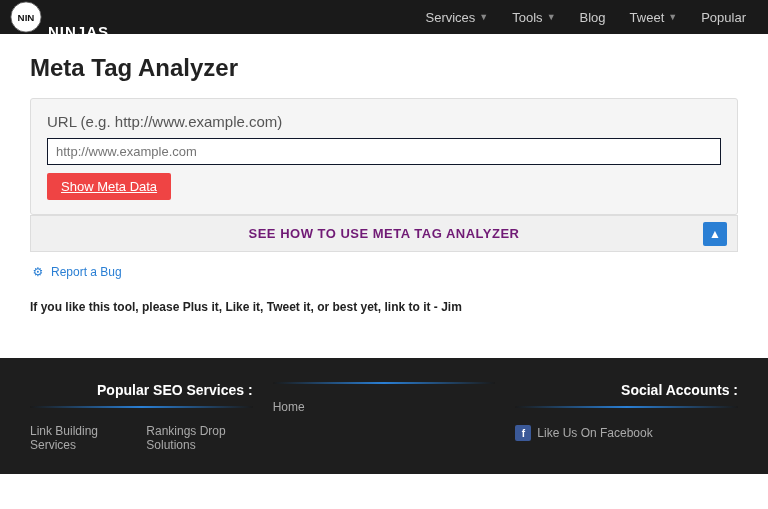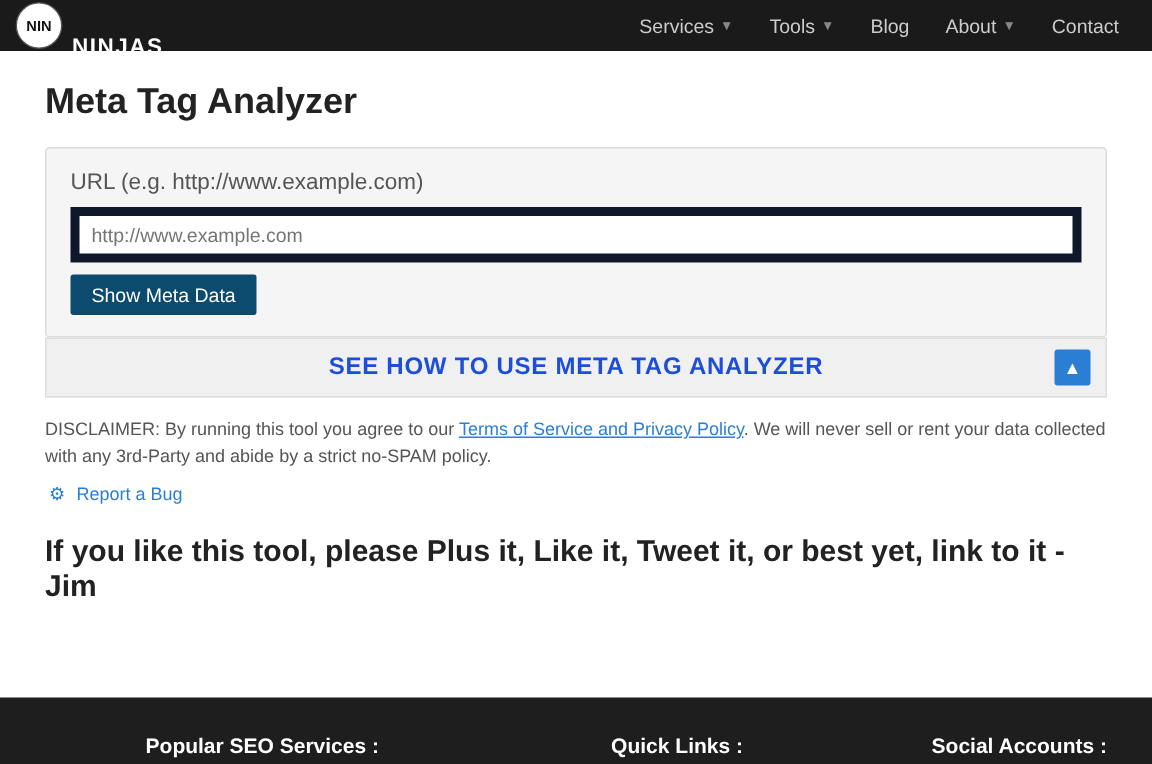--- a/index.html
+++ b/index.html
@@ -237,7 +237,7 @@
       <span>Blog</span>
     </a>
     <a class="nav-link">
-      <span>About</span>
+      <span>Tweet</span>
       <span class="nav-chevron">▼</span>
     </a>
     <a class="nav-link">

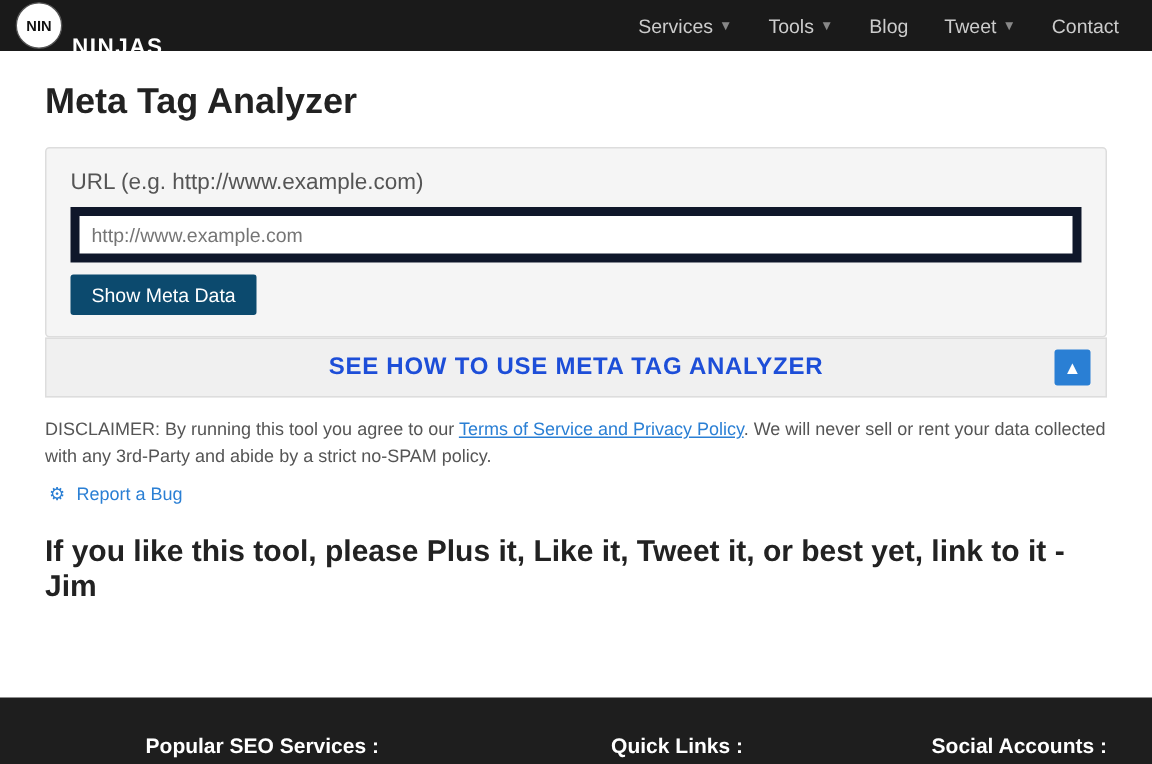--- a/index.html
+++ b/index.html
@@ -241,7 +241,7 @@
       <span class="nav-chevron">▼</span>
     </a>
     <a class="nav-link">
-      <span>Contact</span>
+      <span>Popular</span>
     </a>
   </div>
 </nav>

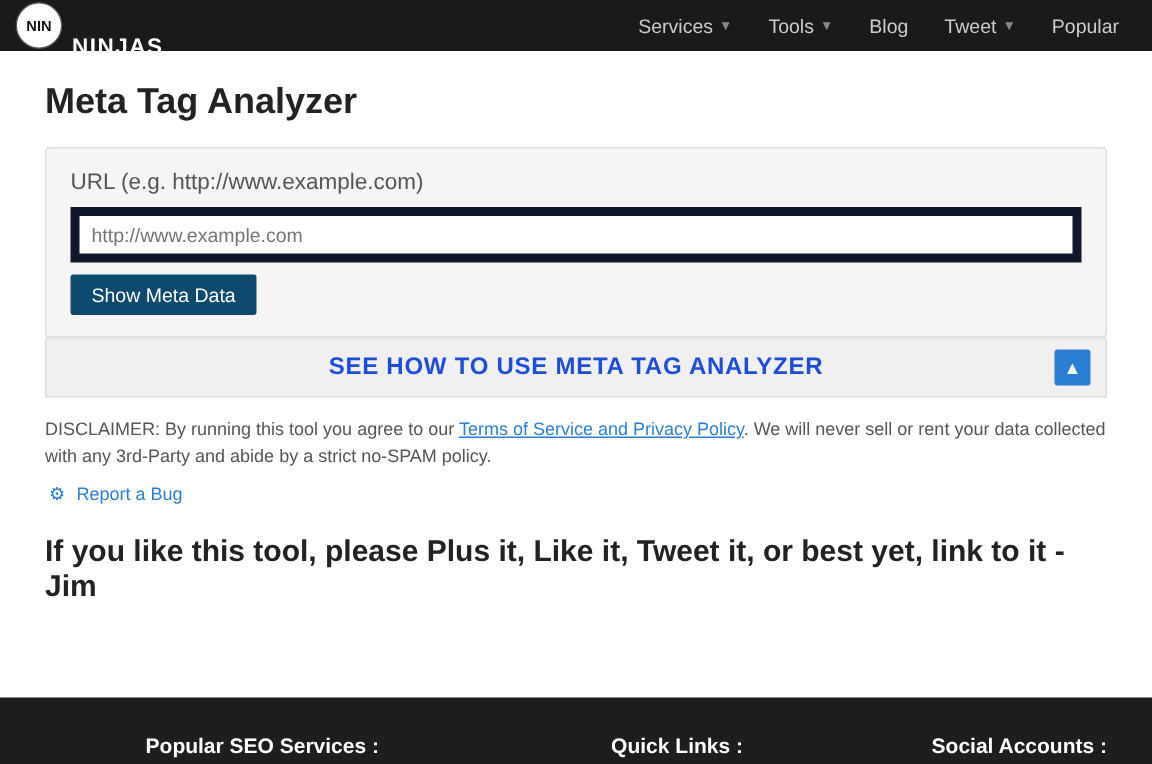--- a/index.html
+++ b/index.html
@@ -65,7 +65,7 @@
     }
     .url-input {
       width: 100%;
-      border: 6px solid #0f172a;
+      border: 1px solid #0f172a;
       padding: 5px 8px;
       font-size: 13px;
       color: #0369a1;

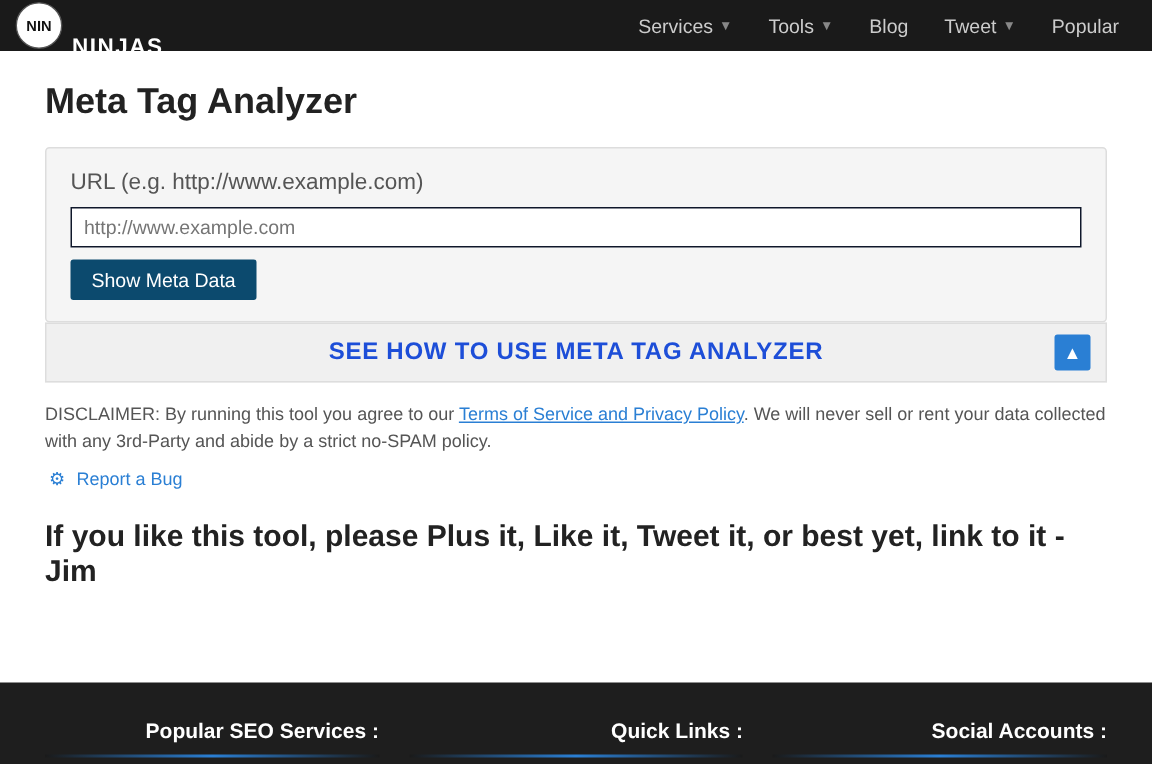--- a/index.html
+++ b/index.html
@@ -73,13 +73,14 @@
       outline: none;
     }
     .show-meta-btn {
-      background: #0c4a6e;
+      background: #ef4444;
       color: #fff;
       border: none;
       padding: 6px 14px;
       font-size: 13px;
       cursor: pointer;
       border-radius: 2px;
+      text-decoration: underline;
     }
 
     

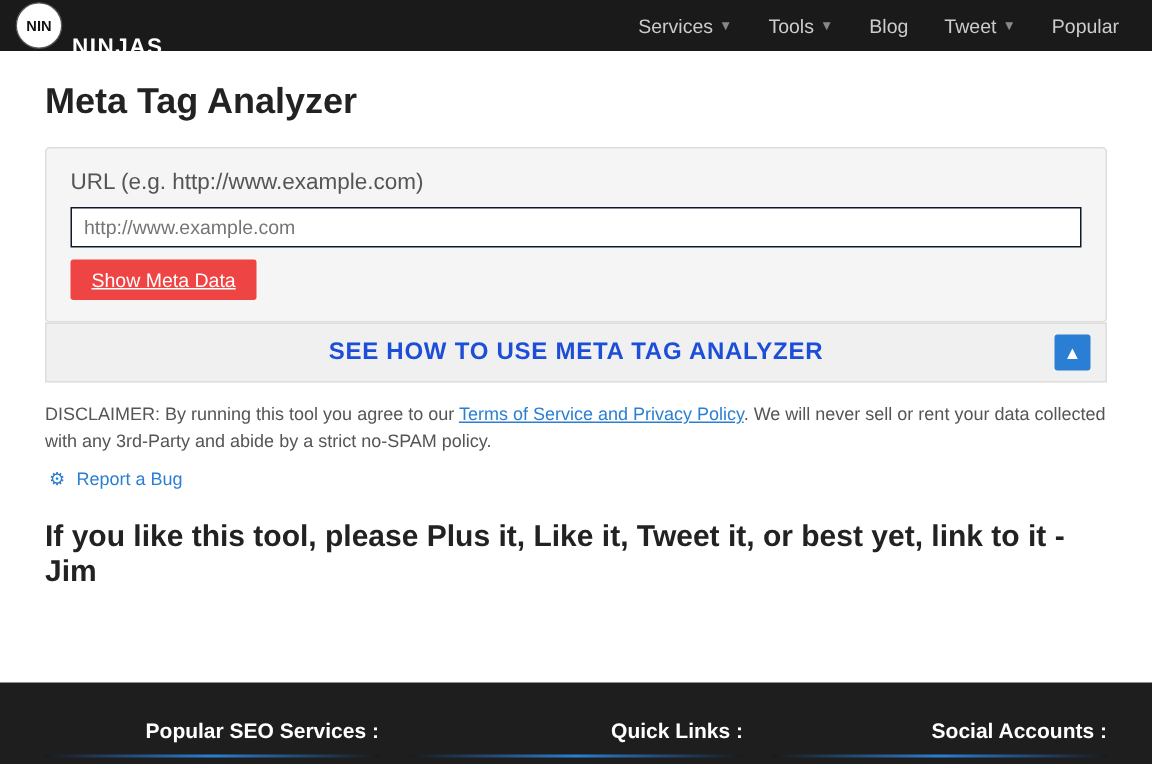--- a/index.html
+++ b/index.html
@@ -95,10 +95,10 @@
       position: relative;
     }
     .see-how-text {
-      font-size: 16px;
+      font-size: 13px;
       font-weight: bold;
       letter-spacing: 0.5px;
-      color: #1d4ed8;
+      color: #701a75;
       text-transform: uppercase;
     }
     .see-how-icon {

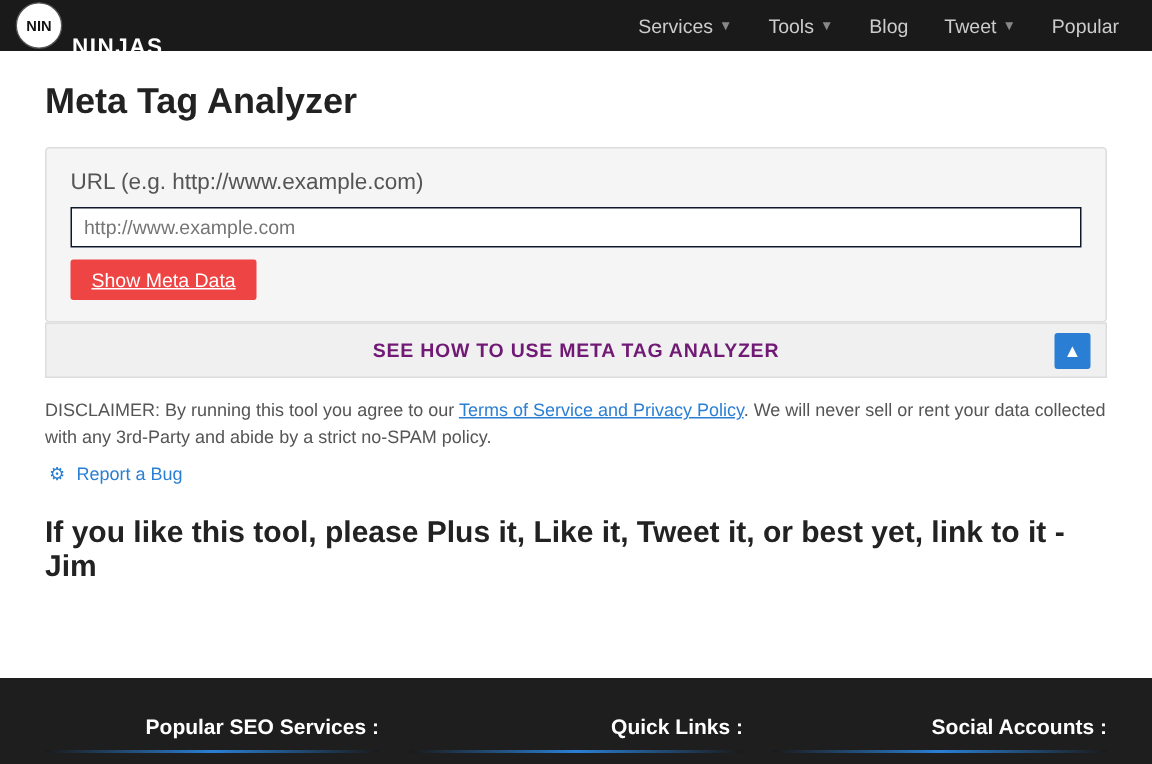--- a/index.html
+++ b/index.html
@@ -261,9 +261,6 @@
     <div class="see-how-icon">▲</div>
   </div>
 
-  <p class="disclaimer">
-    <span>DISCLAIMER: By running this tool you agree to our </span><a href="#">Terms of Service and Privacy Policy</a><span>. We will never sell or rent your data collected with any 3rd-Party and abide by a strict no-SPAM policy.</span>
-  </p>
   <a href="#" class="report-bug">
     <span class="bug-icon">⚙</span>
     <span>Report a Bug</span>

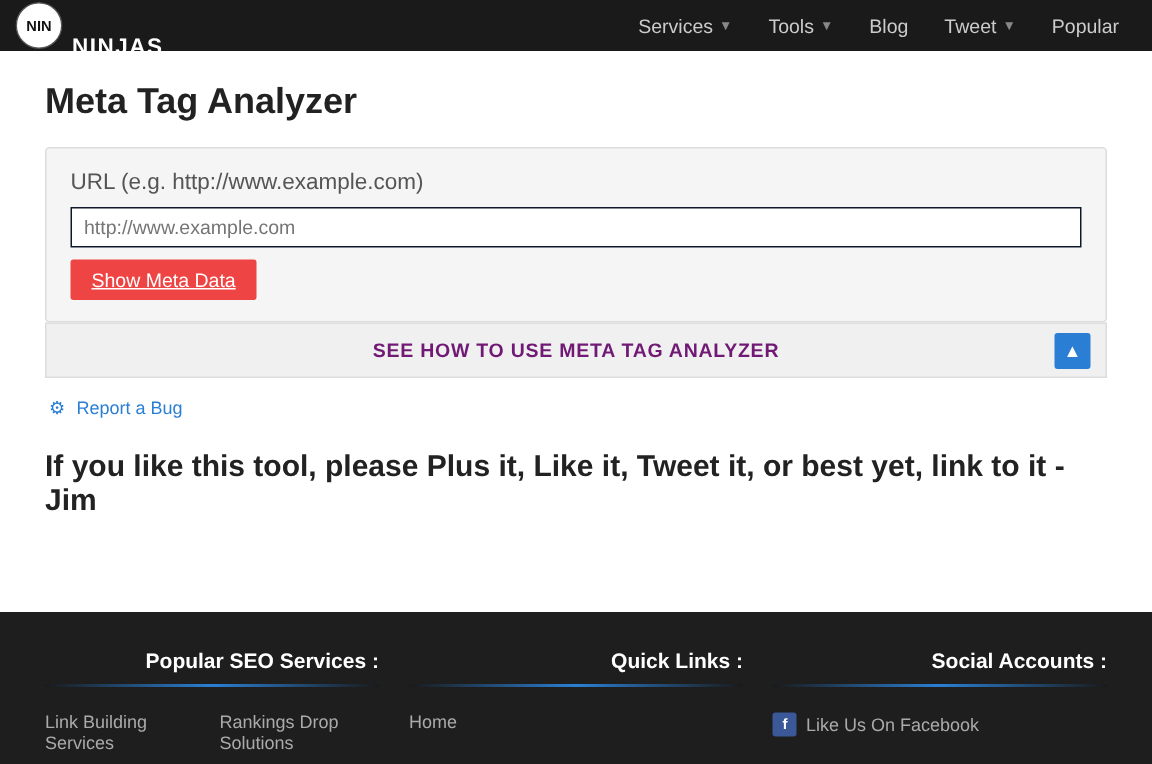--- a/index.html
+++ b/index.html
@@ -145,10 +145,10 @@
 
     
     .promo-text {
-      font-size: 20px;
+      font-size: 12px;
       font-weight: bold;
       color: #222;
-      margin-bottom: 48px;
+      margin-bottom: 30px;
     }
 
     

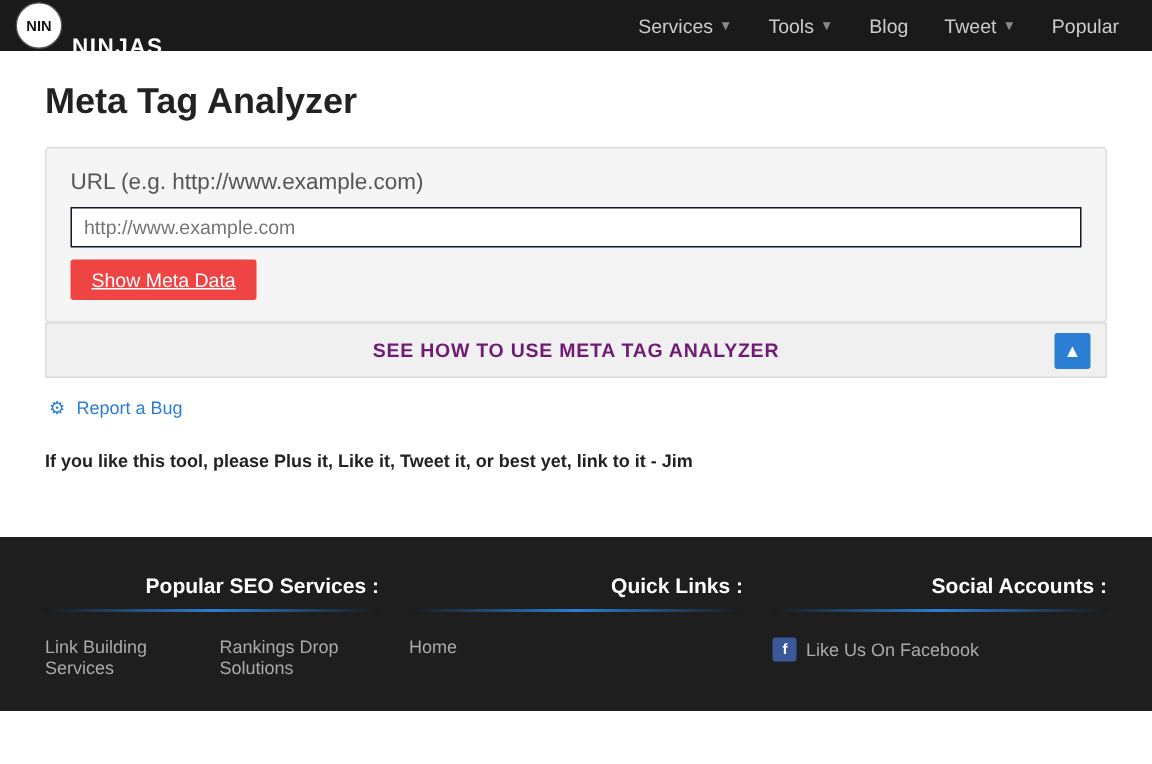--- a/index.html
+++ b/index.html
@@ -288,7 +288,6 @@
     </div>
 
     <div>
-      <div class="footer-section-title">Quick Links :</div>
       <div class="footer-divider"></div>
       <a class="footer-link-single" href="#">Home</a>
 

